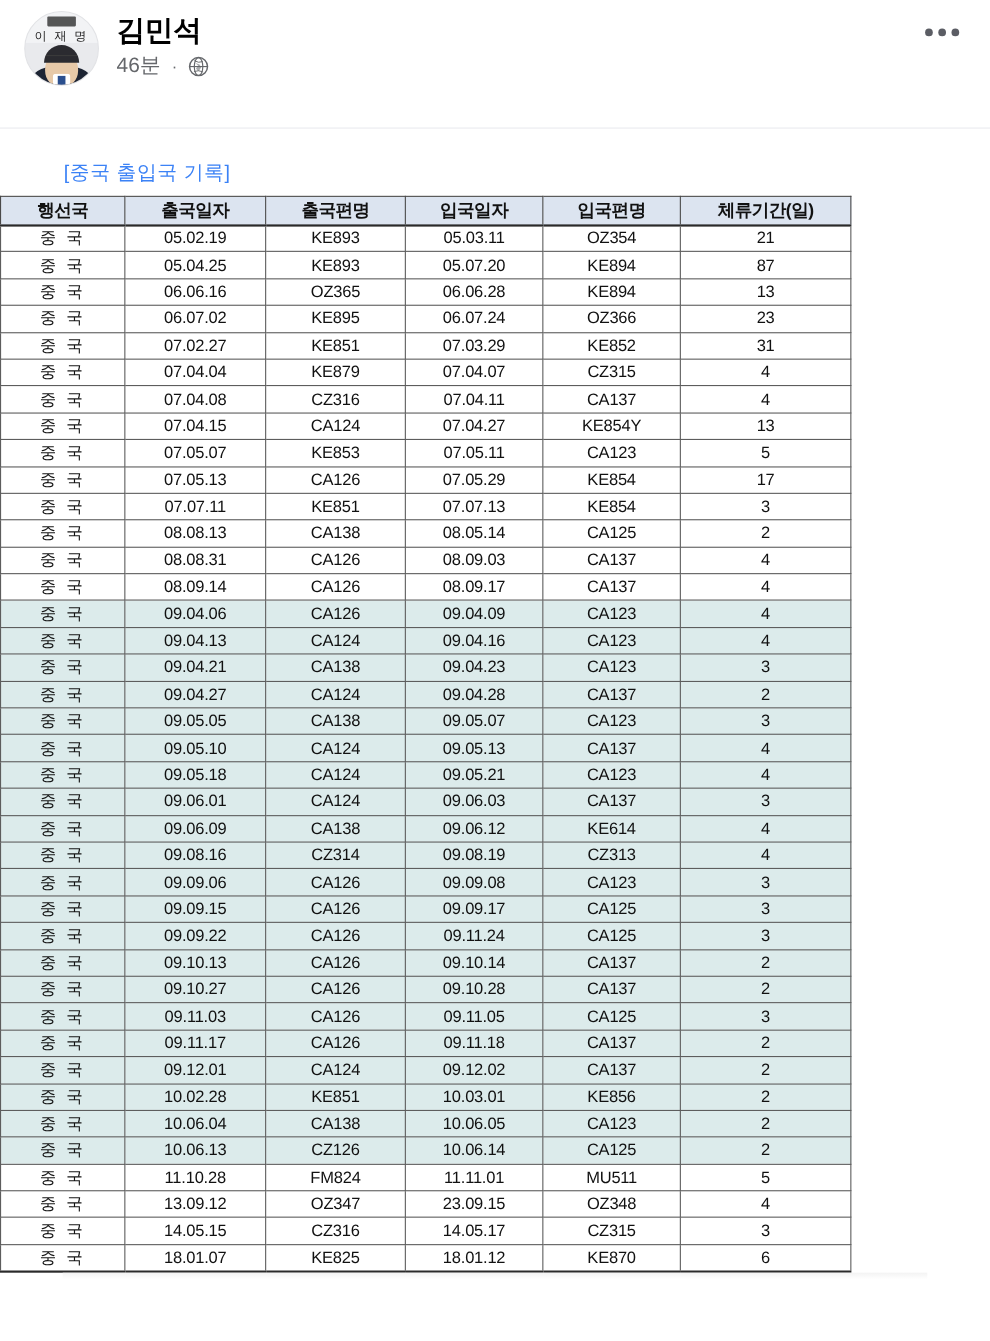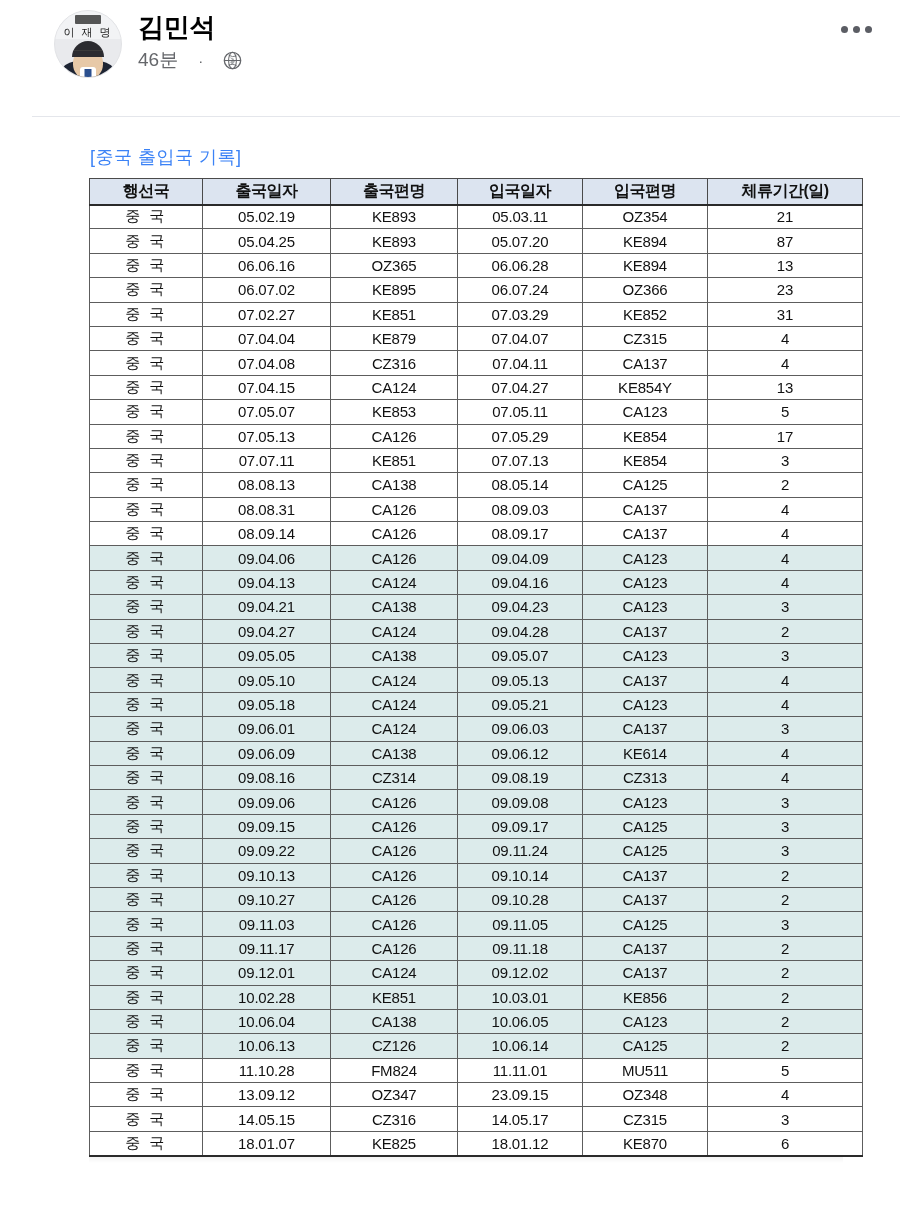--- a/index.html
+++ b/index.html
@@ -11,7 +11,7 @@
     font-family: "Liberation Sans", "DejaVu Sans", sans-serif;
     overflow: hidden;
   }
-  .post { width: 900px; height: 1195px; position: relative; background: #fff; padding-left: 32px; }
+  .post { width: 900px; height: 1195px; position: relative; background: #fff; }
 
   
   .post-header {

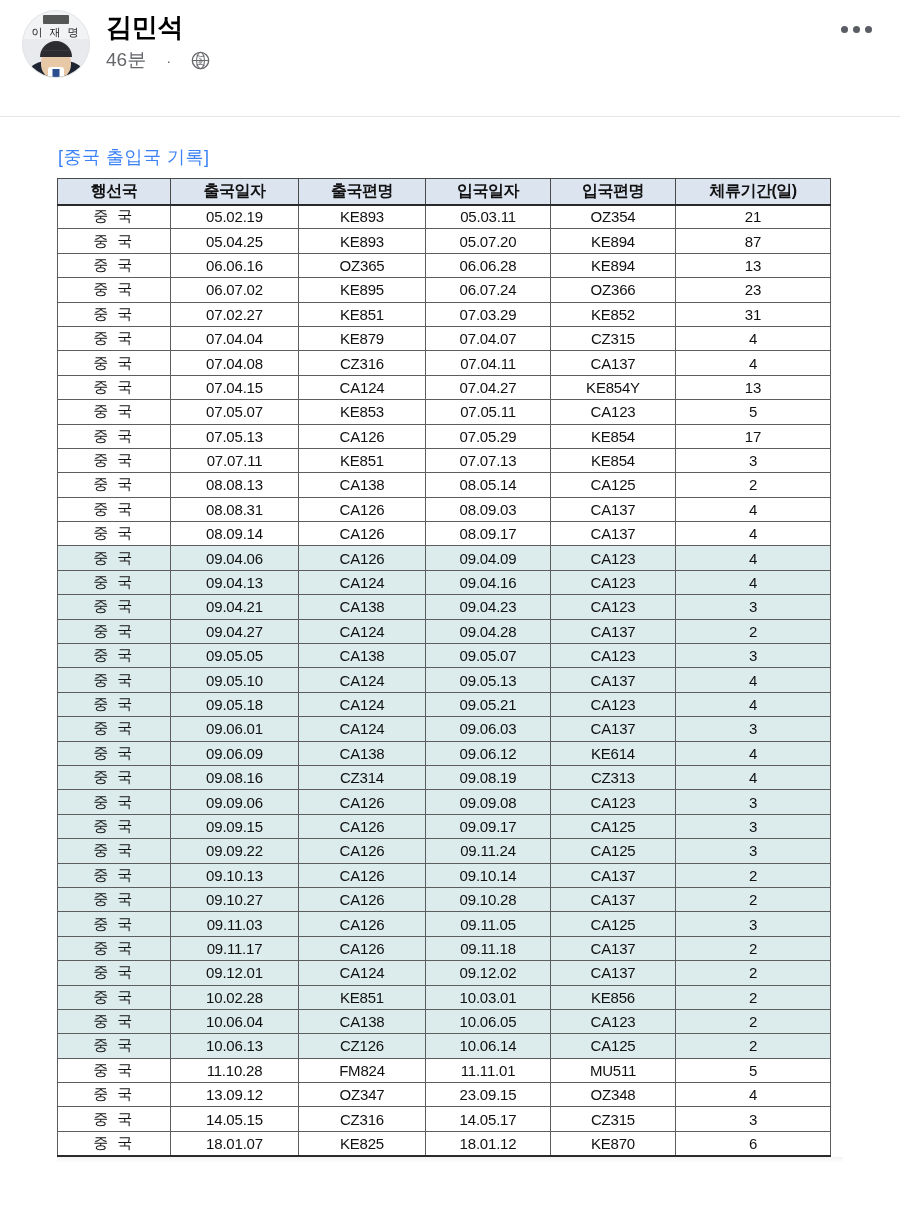--- a/index.html
+++ b/index.html
@@ -77,7 +77,7 @@
     line-height: 1.2; letter-spacing: -0.3px;
   }
   .meta {
-    margin-top: 6px; display: flex; align-items: center; gap: 20px;
+    margin-top: 6px; display: flex; align-items: center; gap: 10px;
     font-size: 19px; color: #65676b; line-height: 1.2;
   }
   .meta .dot { color: #65676b; font-size: 15px; }

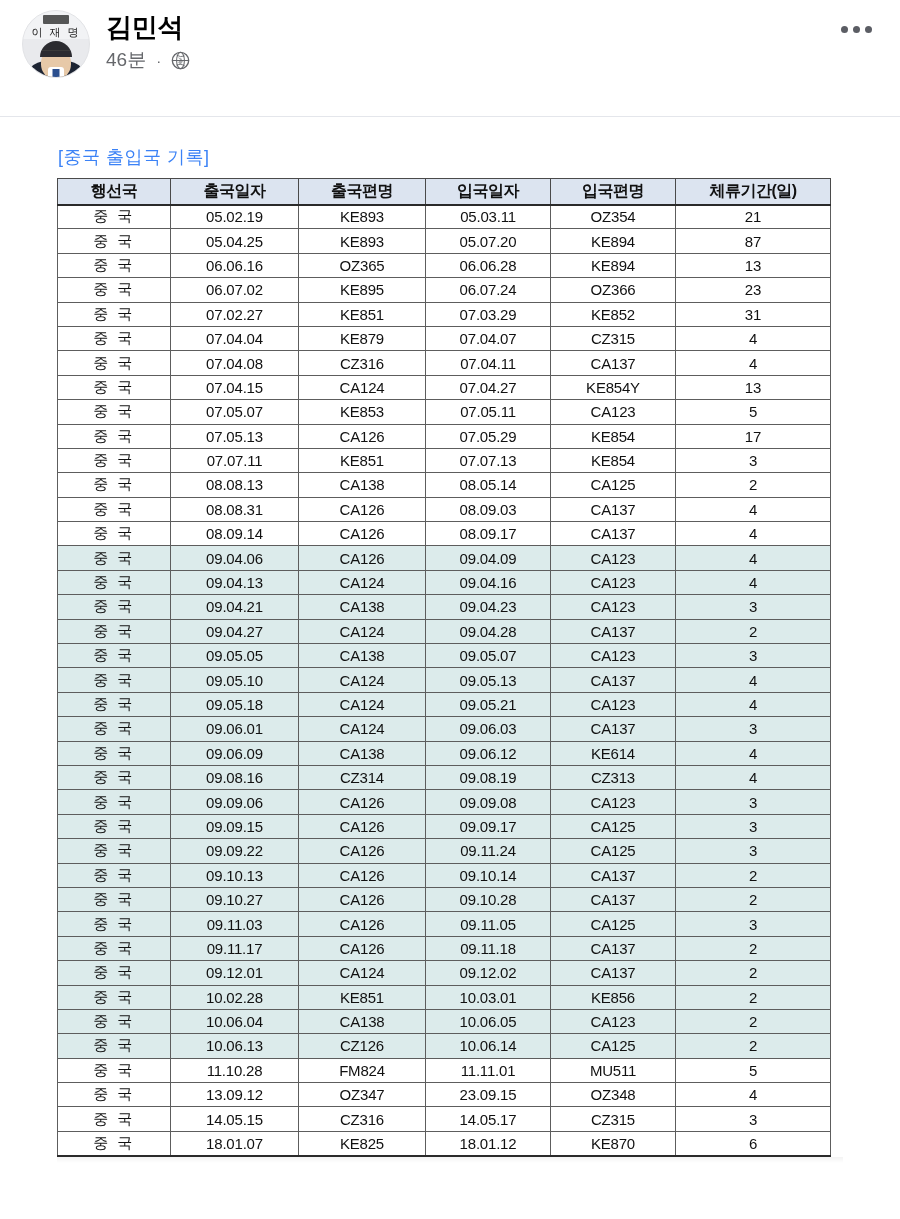--- a/index.html
+++ b/index.html
@@ -119,7 +119,6 @@
 
   table.records {
     border-collapse: collapse;
-    margin-left: 57px;
     width: 773px;
     table-layout: fixed;
     background: #fff;

